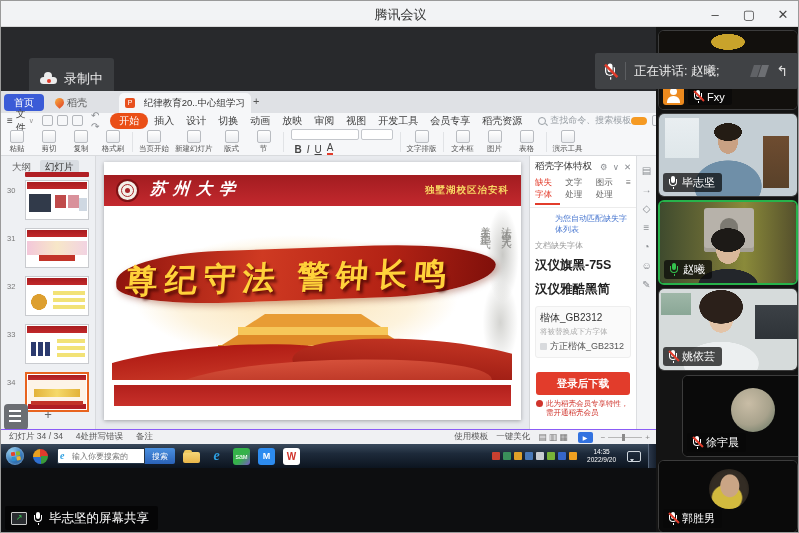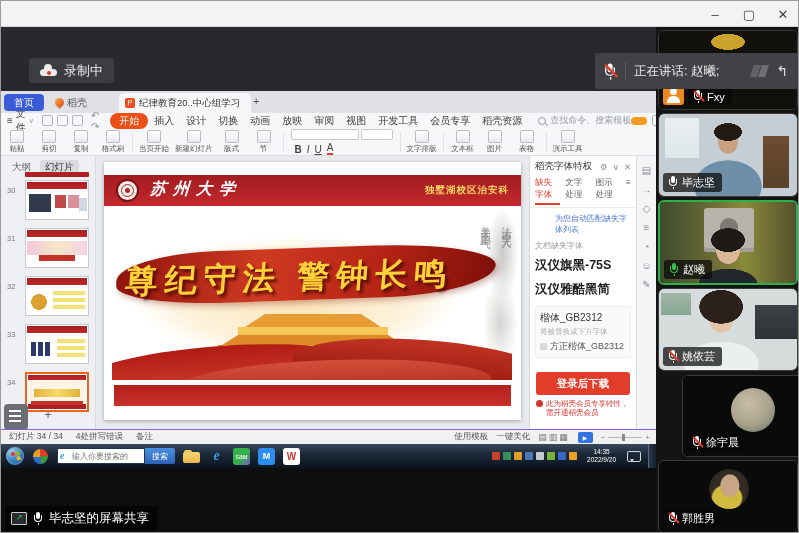--- a/index.html
+++ b/index.html
@@ -242,6 +242,7 @@
 <div class="screen">
 
   <div class="titlebar">
+    <div class="title">腾讯会议</div>
     <div class="winbtns">
       <div class="winbtn">–</div>
       <div class="winbtn">▢</div>

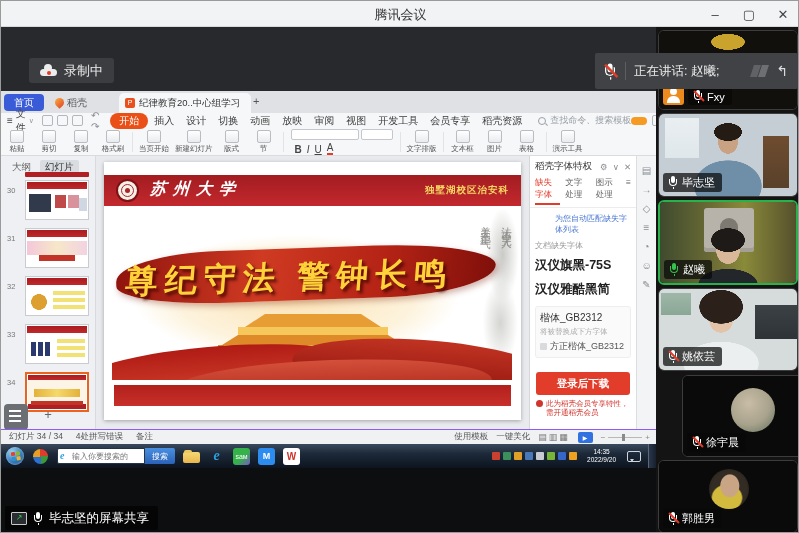--- a/index.html
+++ b/index.html
@@ -13,7 +13,7 @@
   .winbtn{width:34px;height:26px;display:flex;align-items:center;justify-content:center;font-size:13px;color:#444;}
 
   
-  .recbadge{position:absolute;left:28px;top:57px;height:25px;background:#3b3d40;border-radius:3px;display:flex;align-items:center;gap:7px;padding:0 11px;}
+  .recbadge{position:absolute;left:28px;top:57px;height:25px;background:#3b3d40;border-radius:3px;display:flex;align-items:center;gap:7px;padding:8px 11px;}
   .cloud{position:relative;width:17px;height:11px;}
   .cloud::before{content:"";position:absolute;bottom:0;left:0;width:17px;height:7px;background:#ececec;border-radius:4px;}
   .cloud::after{content:"";position:absolute;bottom:4px;left:4px;width:8px;height:8px;background:#ececec;border-radius:50%;}

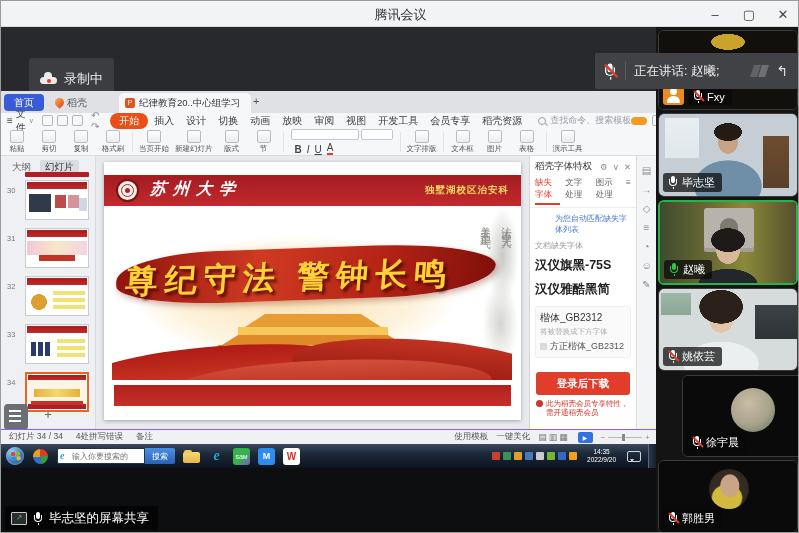--- a/index.html
+++ b/index.html
@@ -92,7 +92,7 @@
   .wtab-home{position:absolute;left:3px;top:3px;width:40px;height:17px;background:#3a5bd7;border-radius:4px;color:#fff;font-size:10px;display:flex;align-items:center;justify-content:center;}
   .wtab-docer{position:absolute;left:48px;top:3px;height:17px;display:flex;align-items:center;gap:3px;font-size:10px;color:#555;padding:0 6px;}
   .flame{width:9px;height:9px;border-radius:50% 50% 50% 0;background:linear-gradient(#f6a13c,#e4542a);transform:rotate(-45deg);}
-  .wtab-doc{position:absolute;left:118px;top:2px;width:132px;height:20px;background:#f6f7f9;border-radius:5px 5px 0 0;display:flex;align-items:center;gap:4px;padding:0 6px;box-sizing:border-box;}
+  .wtab-doc{position:absolute;left:118px;top:2px;width:132px;height:20px;background:#f6f7f9;border-radius:5px 5px 0 0;display:flex;align-items:center;gap:4px;padding:0 6px;box-sizing:border-box;justify-content:space-between;}
   .docicon{width:10px;height:10px;background:#e8501e;border-radius:2px;color:#fff;font-size:7px;line-height:10px;text-align:center;flex:none;}
   .wtab-doc .txt{font-size:9.5px;color:#333;white-space:nowrap;overflow:hidden;text-overflow:ellipsis;}
   .wtab-add{position:absolute;left:252px;top:4px;font-size:11px;color:#555;}

